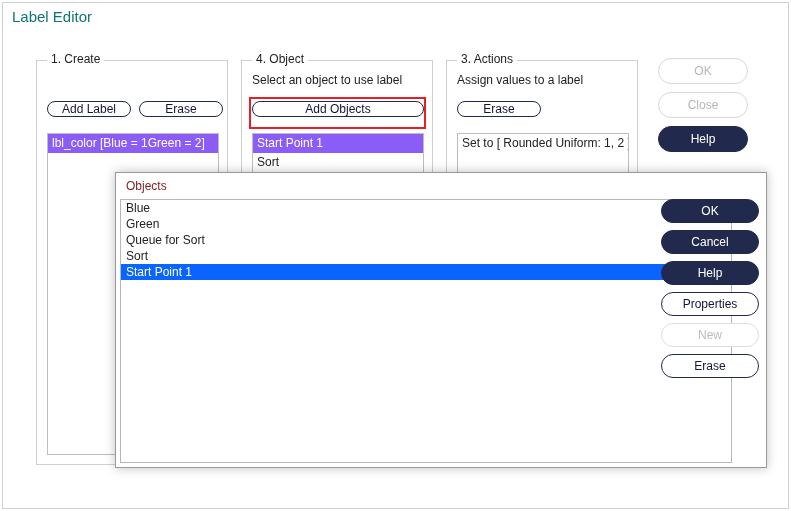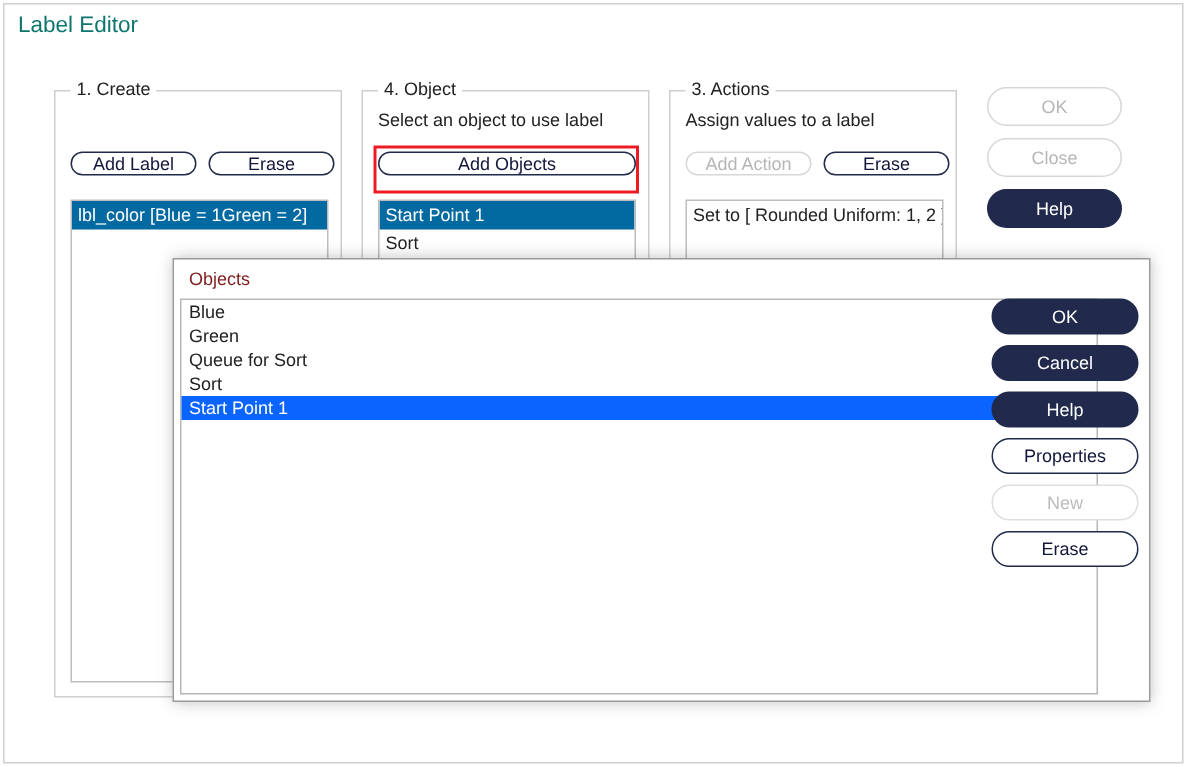--- a/index.html
+++ b/index.html
@@ -73,7 +73,6 @@
   <div class="group-title">3. Actions</div>
   <div class="sub group-sub">Assign values to a label</div>
   <div class="btnrow">
-    <div class="btn half disabled">Add Action</div>
     <div class="btn half">Erase</div>
   </div>
   <div class="listbox" id="actions-list">

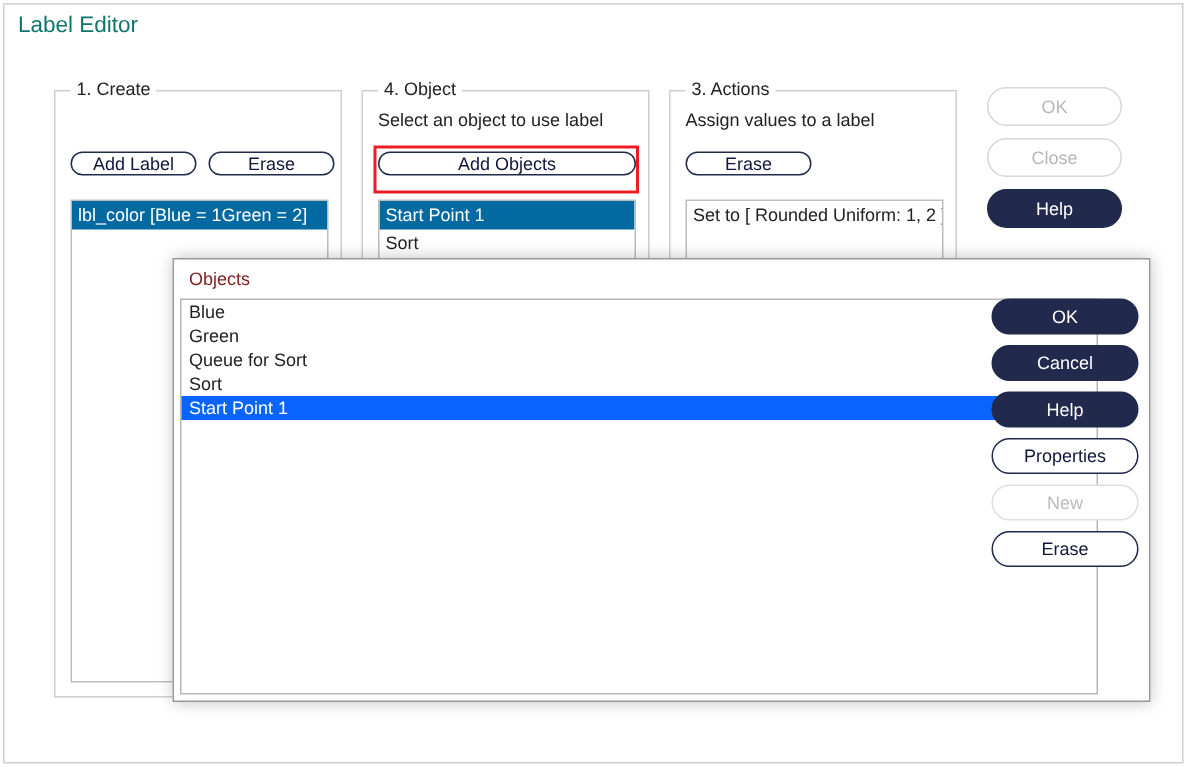--- a/index.html
+++ b/index.html
@@ -23,7 +23,7 @@
   .btn.filled { background: #212a4c; color: #fff; border-color: #212a4c; }
   .listbox { position: absolute; left: 10px; top: 72px; width: 172px; height: 322px; border: 1px solid #bdbdbd; background: #fff; overflow: hidden; }
   .listitem { padding: 2px 5px 2px 4px; font-size: 12px; line-height: 15px; white-space: nowrap; }
-  .listitem.selected { background: #0369a1; color: #fff; }
+  .listitem.selected { background: #8b5cf6; color: #fff; }
   .highlight-red { border: 2px solid #ed1c24; position: absolute; pointer-events: none; }
   
   .dialog { position: absolute; left: 115px; top: 172px; width: 652px; height: 296px; background: #fff; border: 1px solid #999; box-shadow: 0 0 10px rgba(0,0,0,0.25); }

